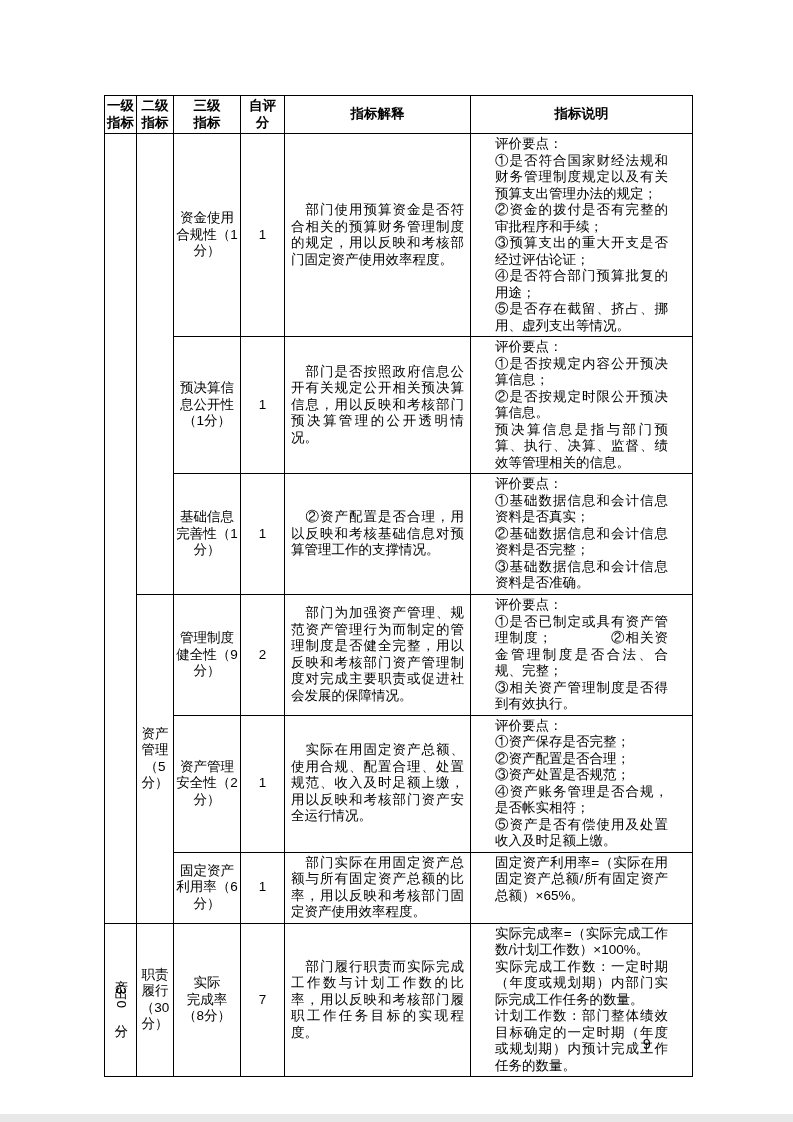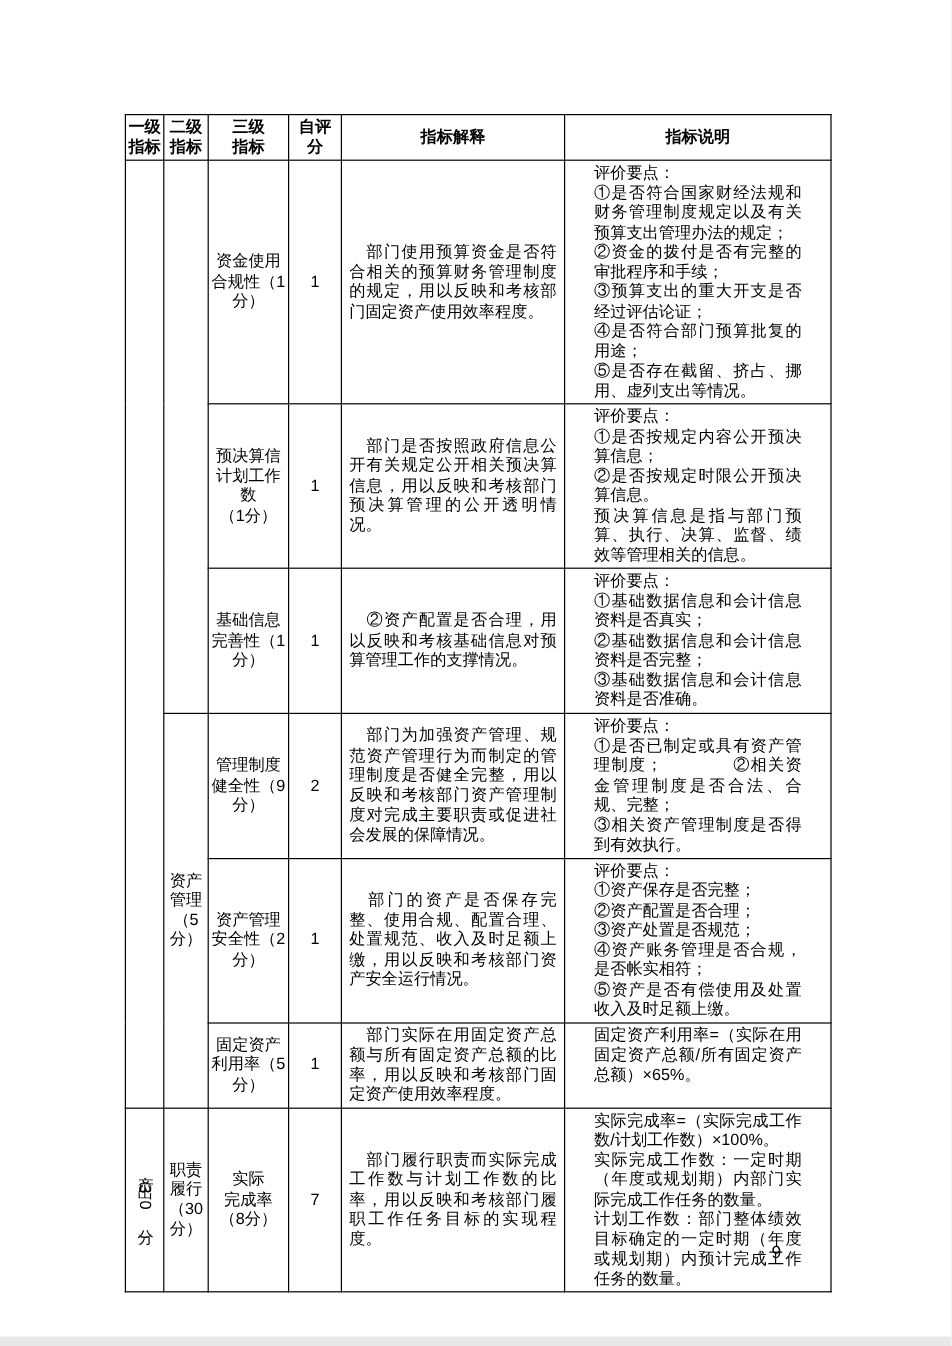--- a/index.html
+++ b/index.html
@@ -114,7 +114,7 @@
 
     <tr style="height:126px">
       <td class="cell-mid">预决算信
-计划工作数
+息公开性
 （1分）</td>
       <td class="cell-mid">1</td>
       <td class="cell-exp">　部门是否按照政府信息公开有关规定公开相关预决算信息，用以反映和考核部门预决算管理的公开透明情况。</td>

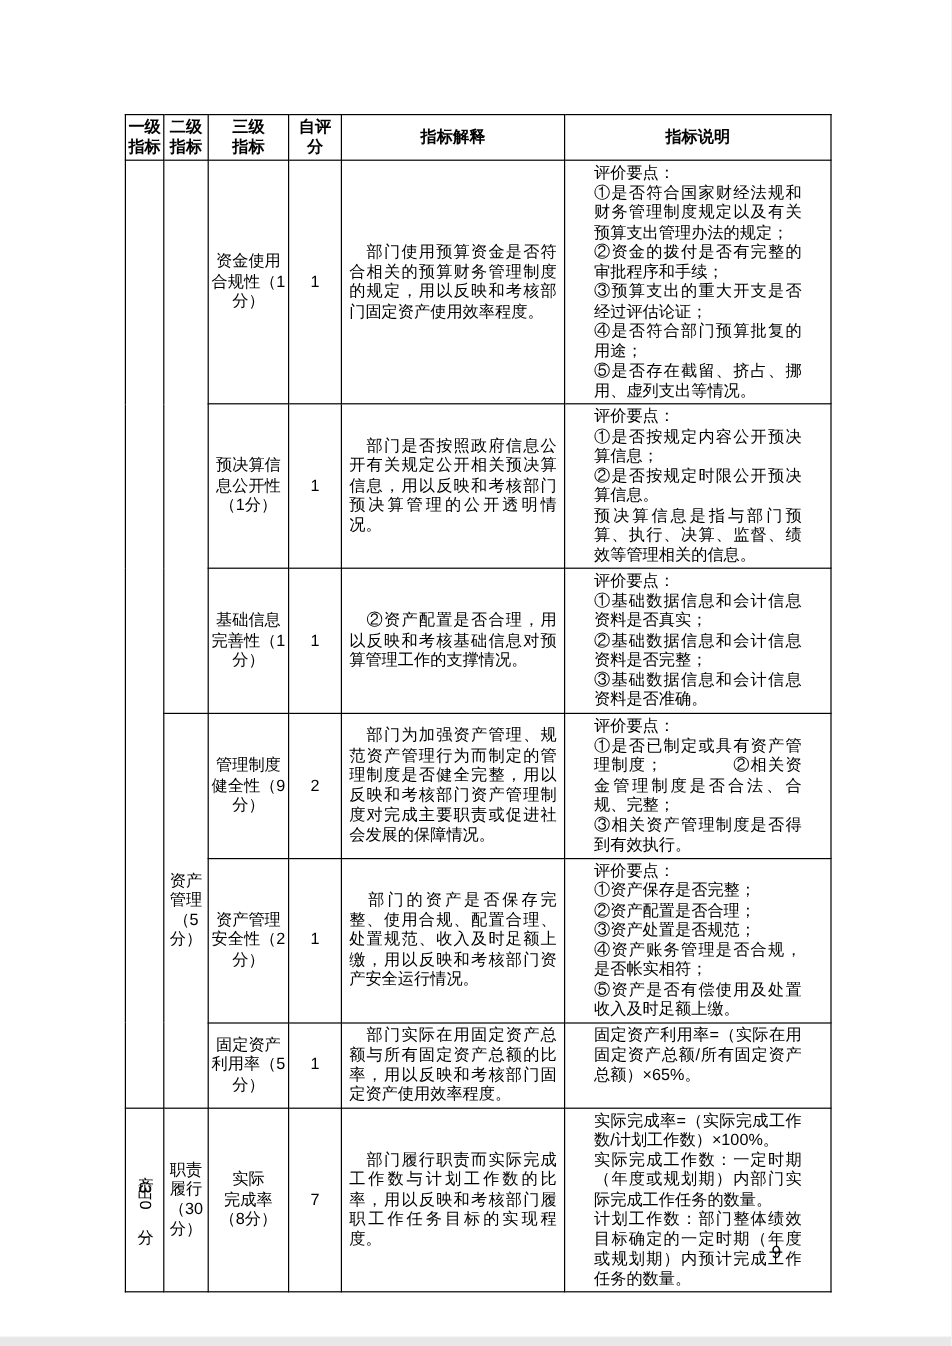--- a/index.html
+++ b/index.html
@@ -155,7 +155,7 @@
 安全性（2
 分）</td>
       <td class="cell-mid">1</td>
-      <td class="cell-exp">　部门的资产是否保存完整、使用合规、配置合理、处置规范、收入及时足额上缴，用以反映和考核部门资产安全运行情况。</td>
+      <td class="cell-exp">　实际在用固定资产总额、使用合规、配置合理、处置规范、收入及时足额上缴，用以反映和考核部门资产安全运行情况。</td>
       <td class="cell-desc">评价要点：
 ①资产保存是否完整；
 ②资产配置是否合理；

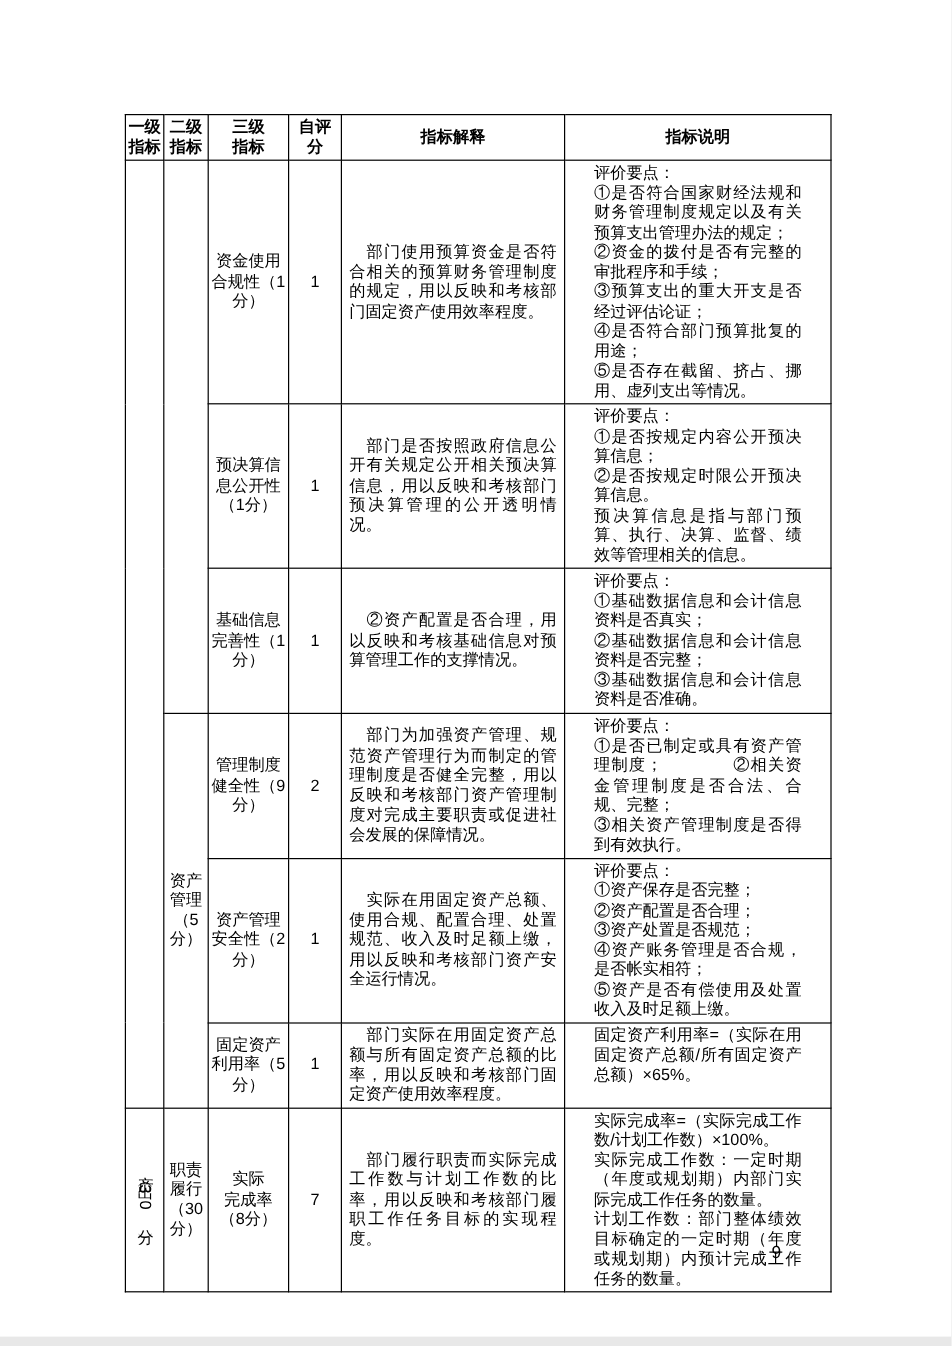--- a/index.html
+++ b/index.html
@@ -166,7 +166,7 @@
 
     <tr style="height:62px">
       <td class="cell-mid">固定资产
-利用率（5
+利用率（6
 分）</td>
       <td class="cell-mid">1</td>
       <td class="cell-exp">　部门实际在用固定资产总额与所有固定资产总额的比率，用以反映和考核部门固定资产使用效率程度。</td>

